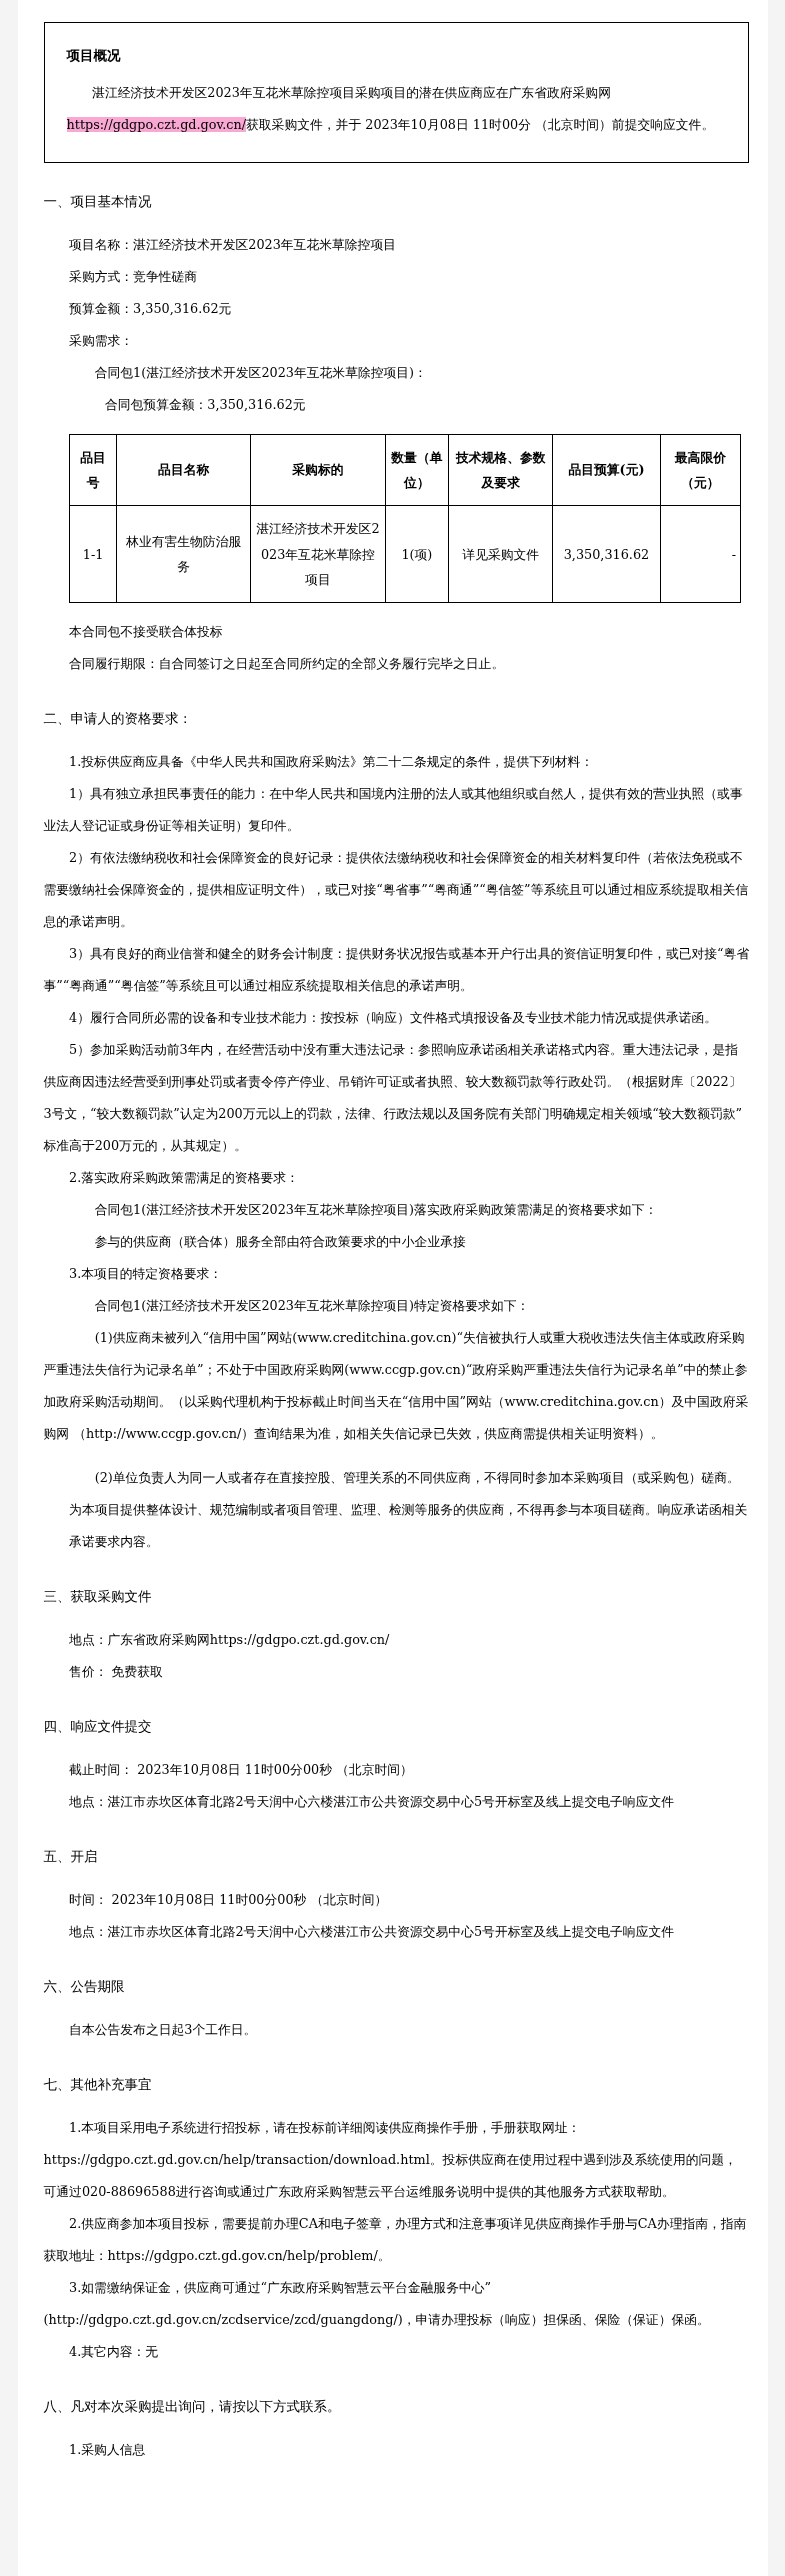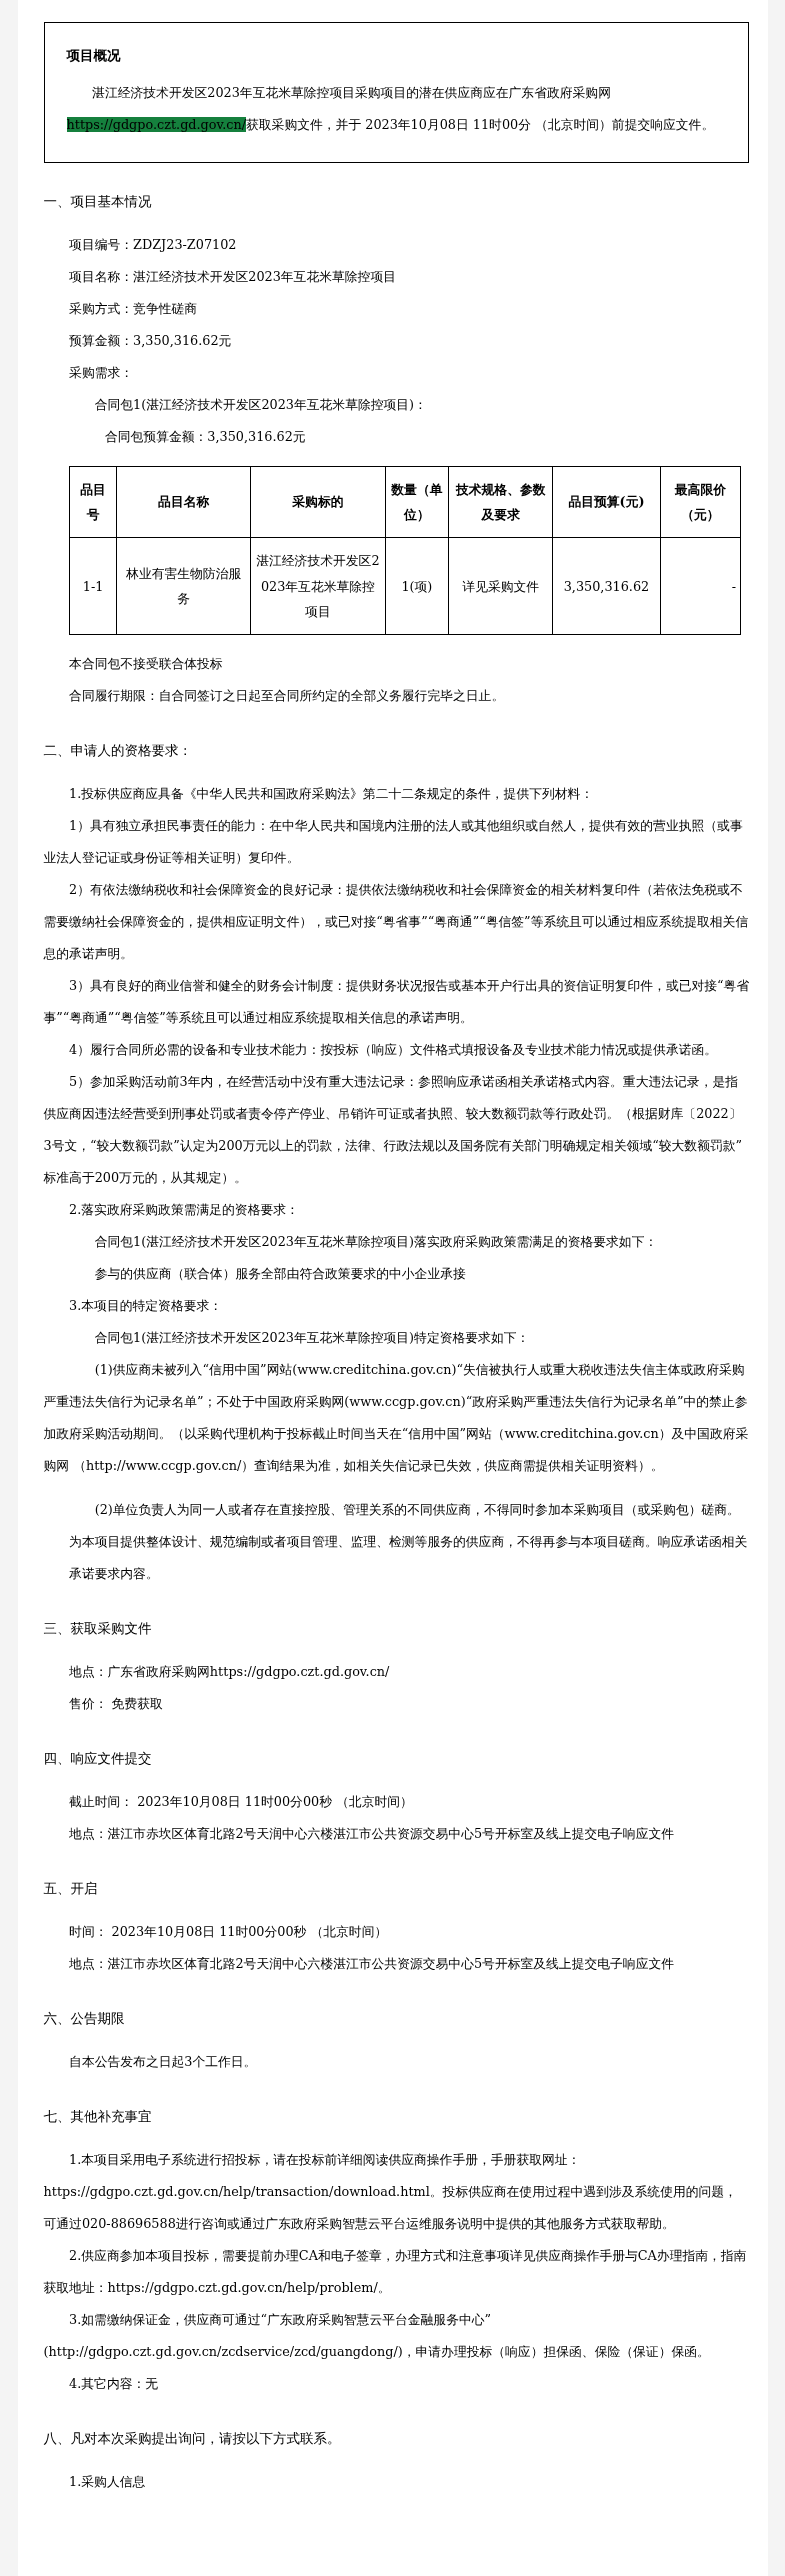--- a/index.html
+++ b/index.html
@@ -40,7 +40,7 @@
   p.i4 { text-indent:4em; }
   p.i5 { text-indent:4.8em; }
   p.hang { margin-left:2em; text-indent:2em; }
-  .hl { background:#15803d; }
+  .hl { background:#f9a8d4; }
   table.items {
     border-collapse:collapse;
     border:1.6px solid #000;

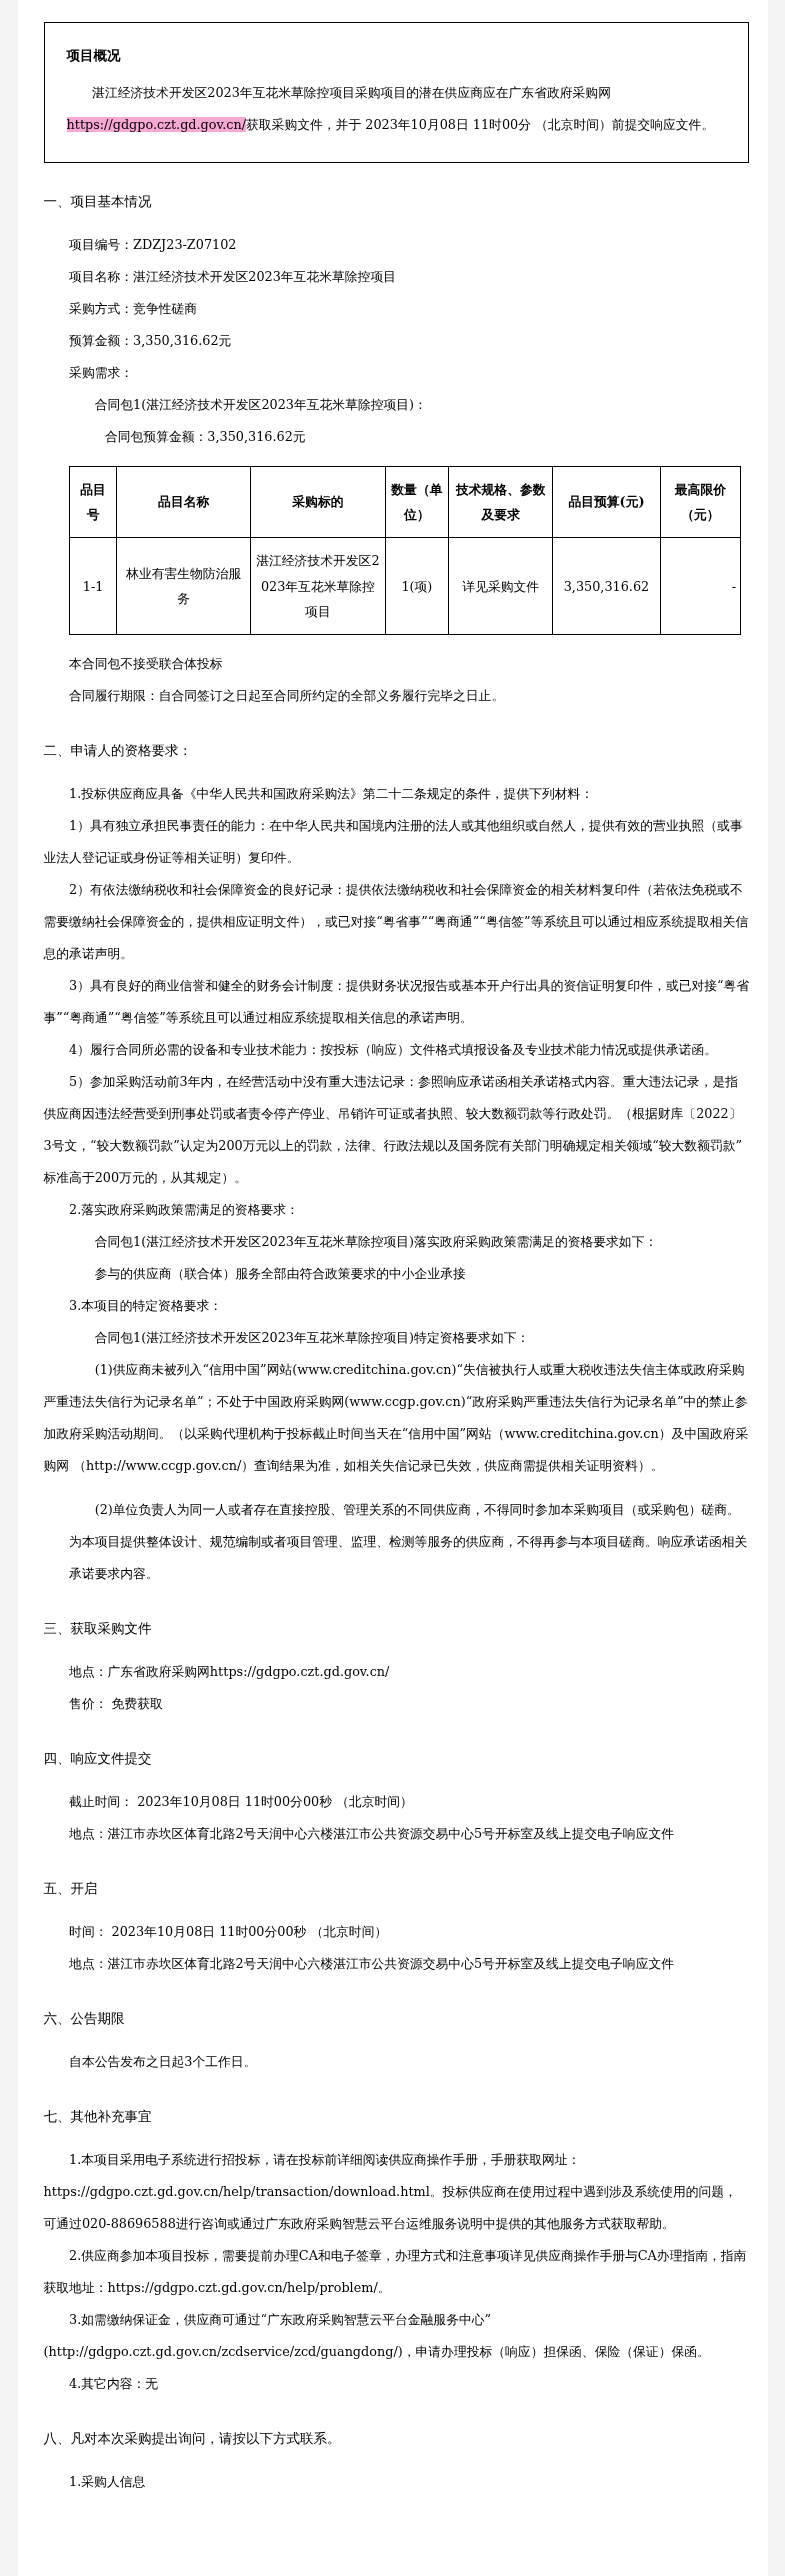--- a/index.html
+++ b/index.html
@@ -73,7 +73,6 @@
     </div>
 
     <div class="sec-heading">一、项目基本情况</div>
-    <p class="line">项目编号：ZDZJ23-Z07102</p>
     <p class="line">项目名称：湛江经济技术开发区2023年互花米草除控项目</p>
     <p class="line">采购方式：竞争性磋商</p>
     <p class="line">预算金额：3,350,316.62元</p>

